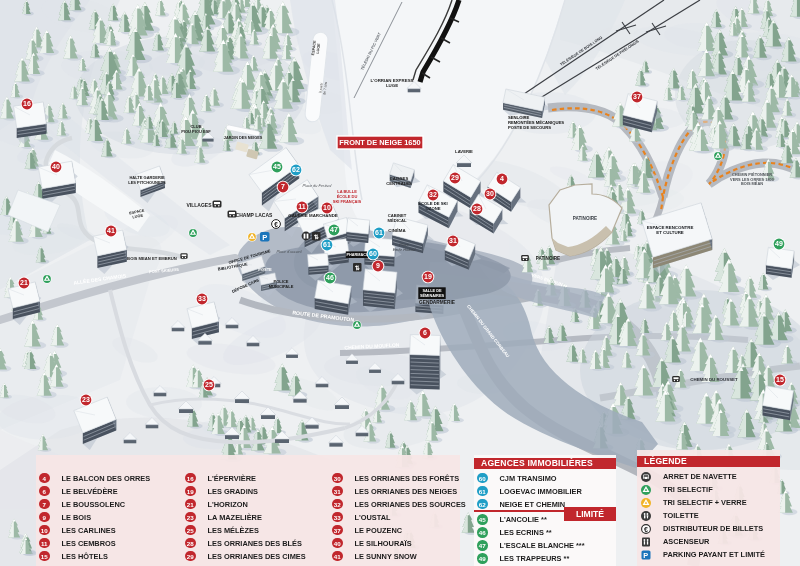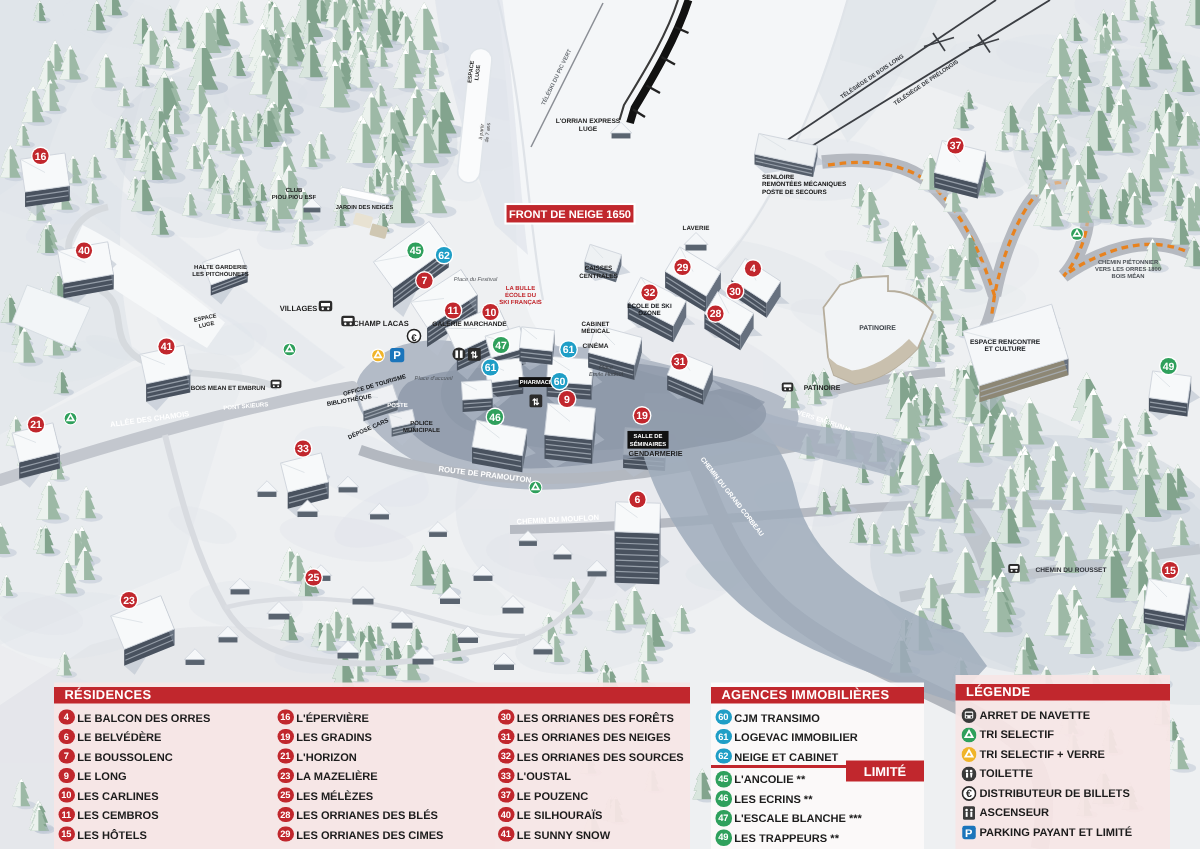--- a/index.html
+++ b/index.html
@@ -1575,7 +1575,6 @@
 <div class="panel" style="left:36px;top:455px;width:424px;height:111px;background:rgba(246,229,229,0.94)">
 <div style="height:2.5px"></div>
 
-<div class="phead">RÉSIDENCES</div>
 <div class="col" style="left:3px">
         <div class="row">
           <span class="dot" style="background:#c1272d">4</span>

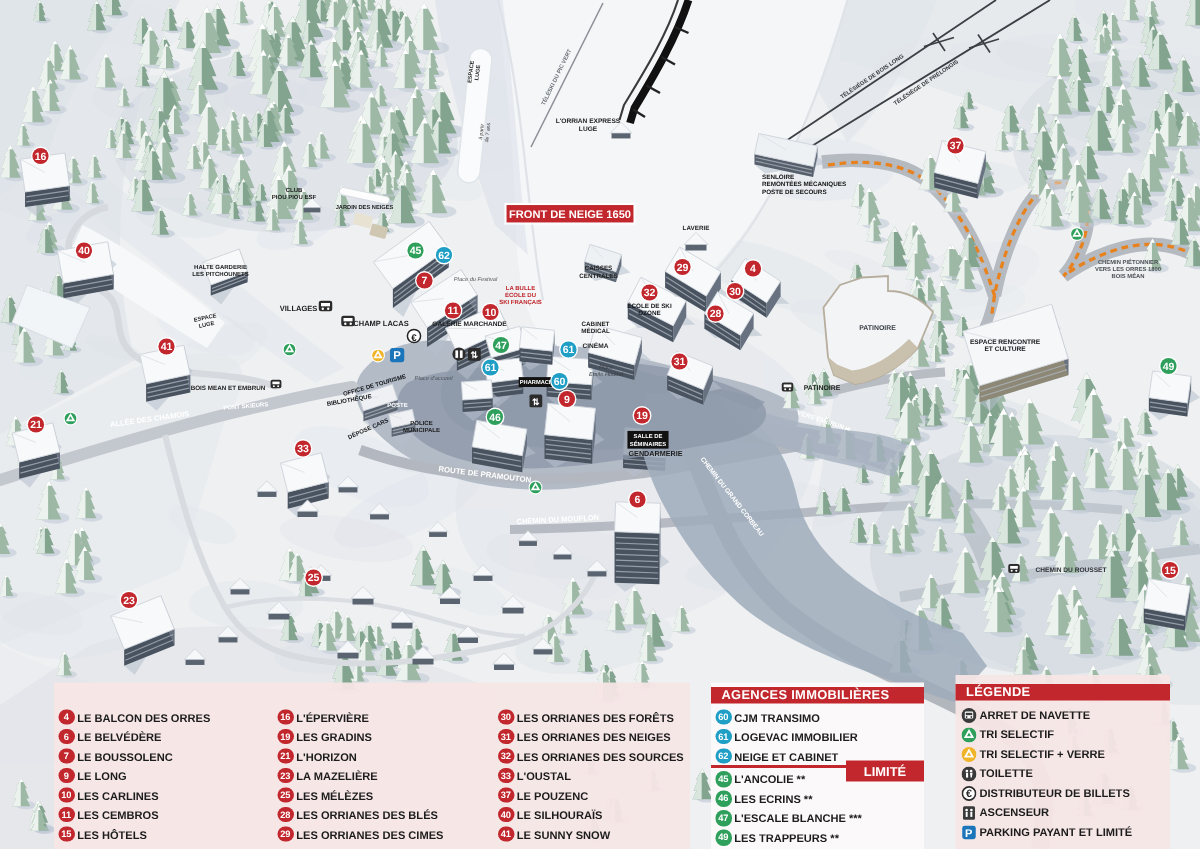--- a/index.html
+++ b/index.html
@@ -10,7 +10,7 @@
 .col{position:absolute;top:16.5px}
 .row{display:flex;align-items:center;height:13px}
 .dot{display:inline-flex;align-items:center;justify-content:center;width:10.5px;height:10.5px;border-radius:50%;color:#fff;font-size:6.2px;font-weight:bold;flex:0 0 10.5px}
-.rt{font-size:7.4px;font-weight:bold;color:#1c1c1c;padding-left:2px;white-space:nowrap}
+.rt{font-size:7.4px;font-weight:bold;color:#1c1c1c;padding-left:12px;white-space:nowrap}
 .ic{width:10px;height:10px;flex:0 0 10px;display:inline-flex}
 </style></head><body>
 <div id="wrap">

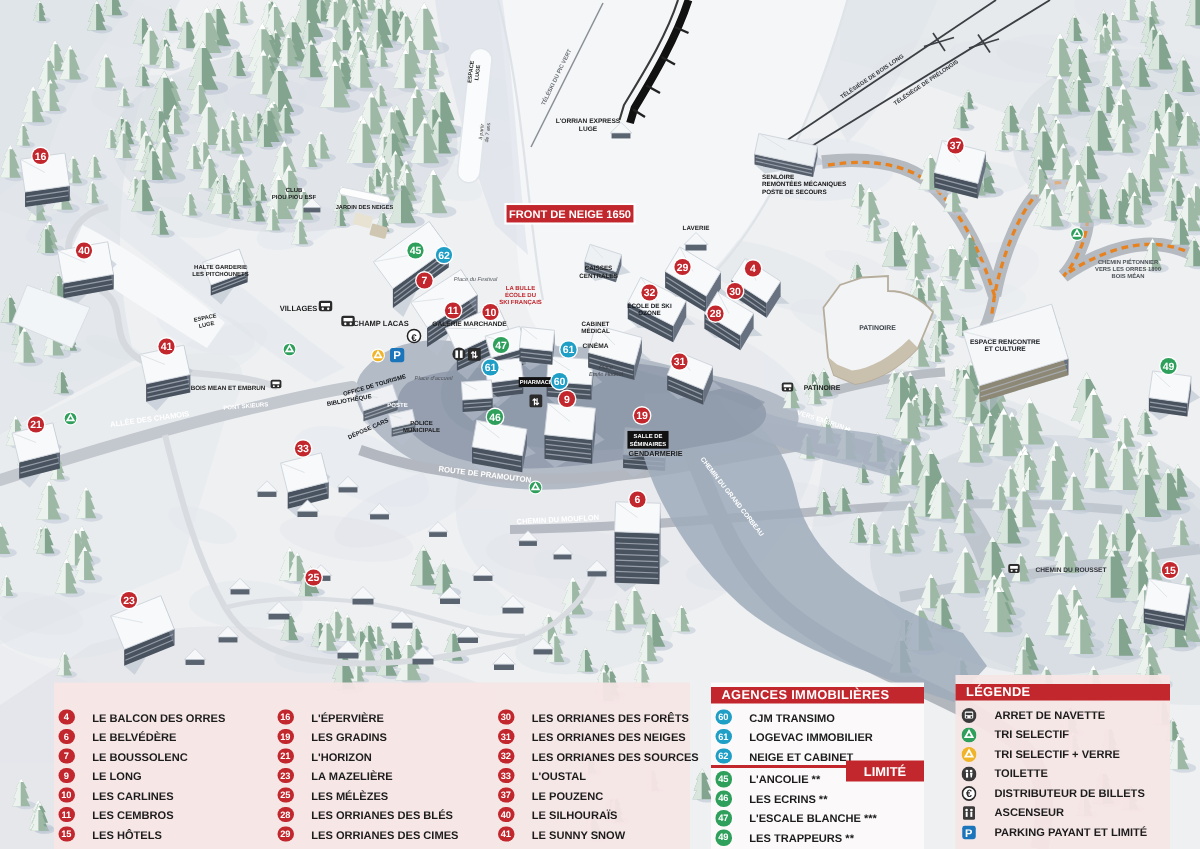--- a/index.html
+++ b/index.html
@@ -1682,7 +1682,7 @@
         </div>
         <div class="row">
           <span class="dot" style="background:#1f9ec6">62</span>
-          <span class="rt">NEIGE ET CABINET</span>
+          <span class="rt">NEIGE ET CHEMIN</span>
         </div>
       </div>
 

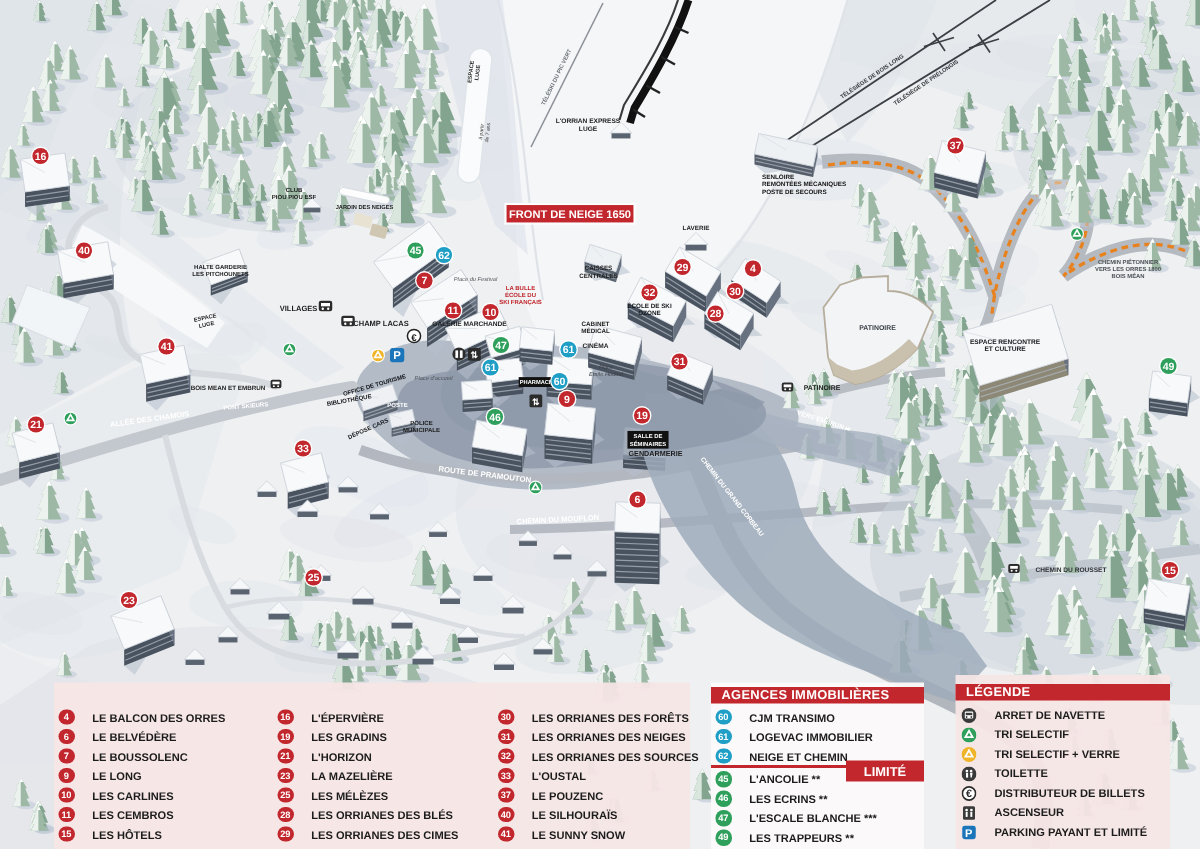--- a/index.html
+++ b/index.html
@@ -1590,7 +1590,7 @@
         </div>
         <div class="row">
           <span class="dot" style="background:#c1272d">9</span>
-          <span class="rt">LE LONG</span>
+          <span class="rt">LE BOIS</span>
         </div>
         <div class="row">
           <span class="dot" style="background:#c1272d">10</span>

